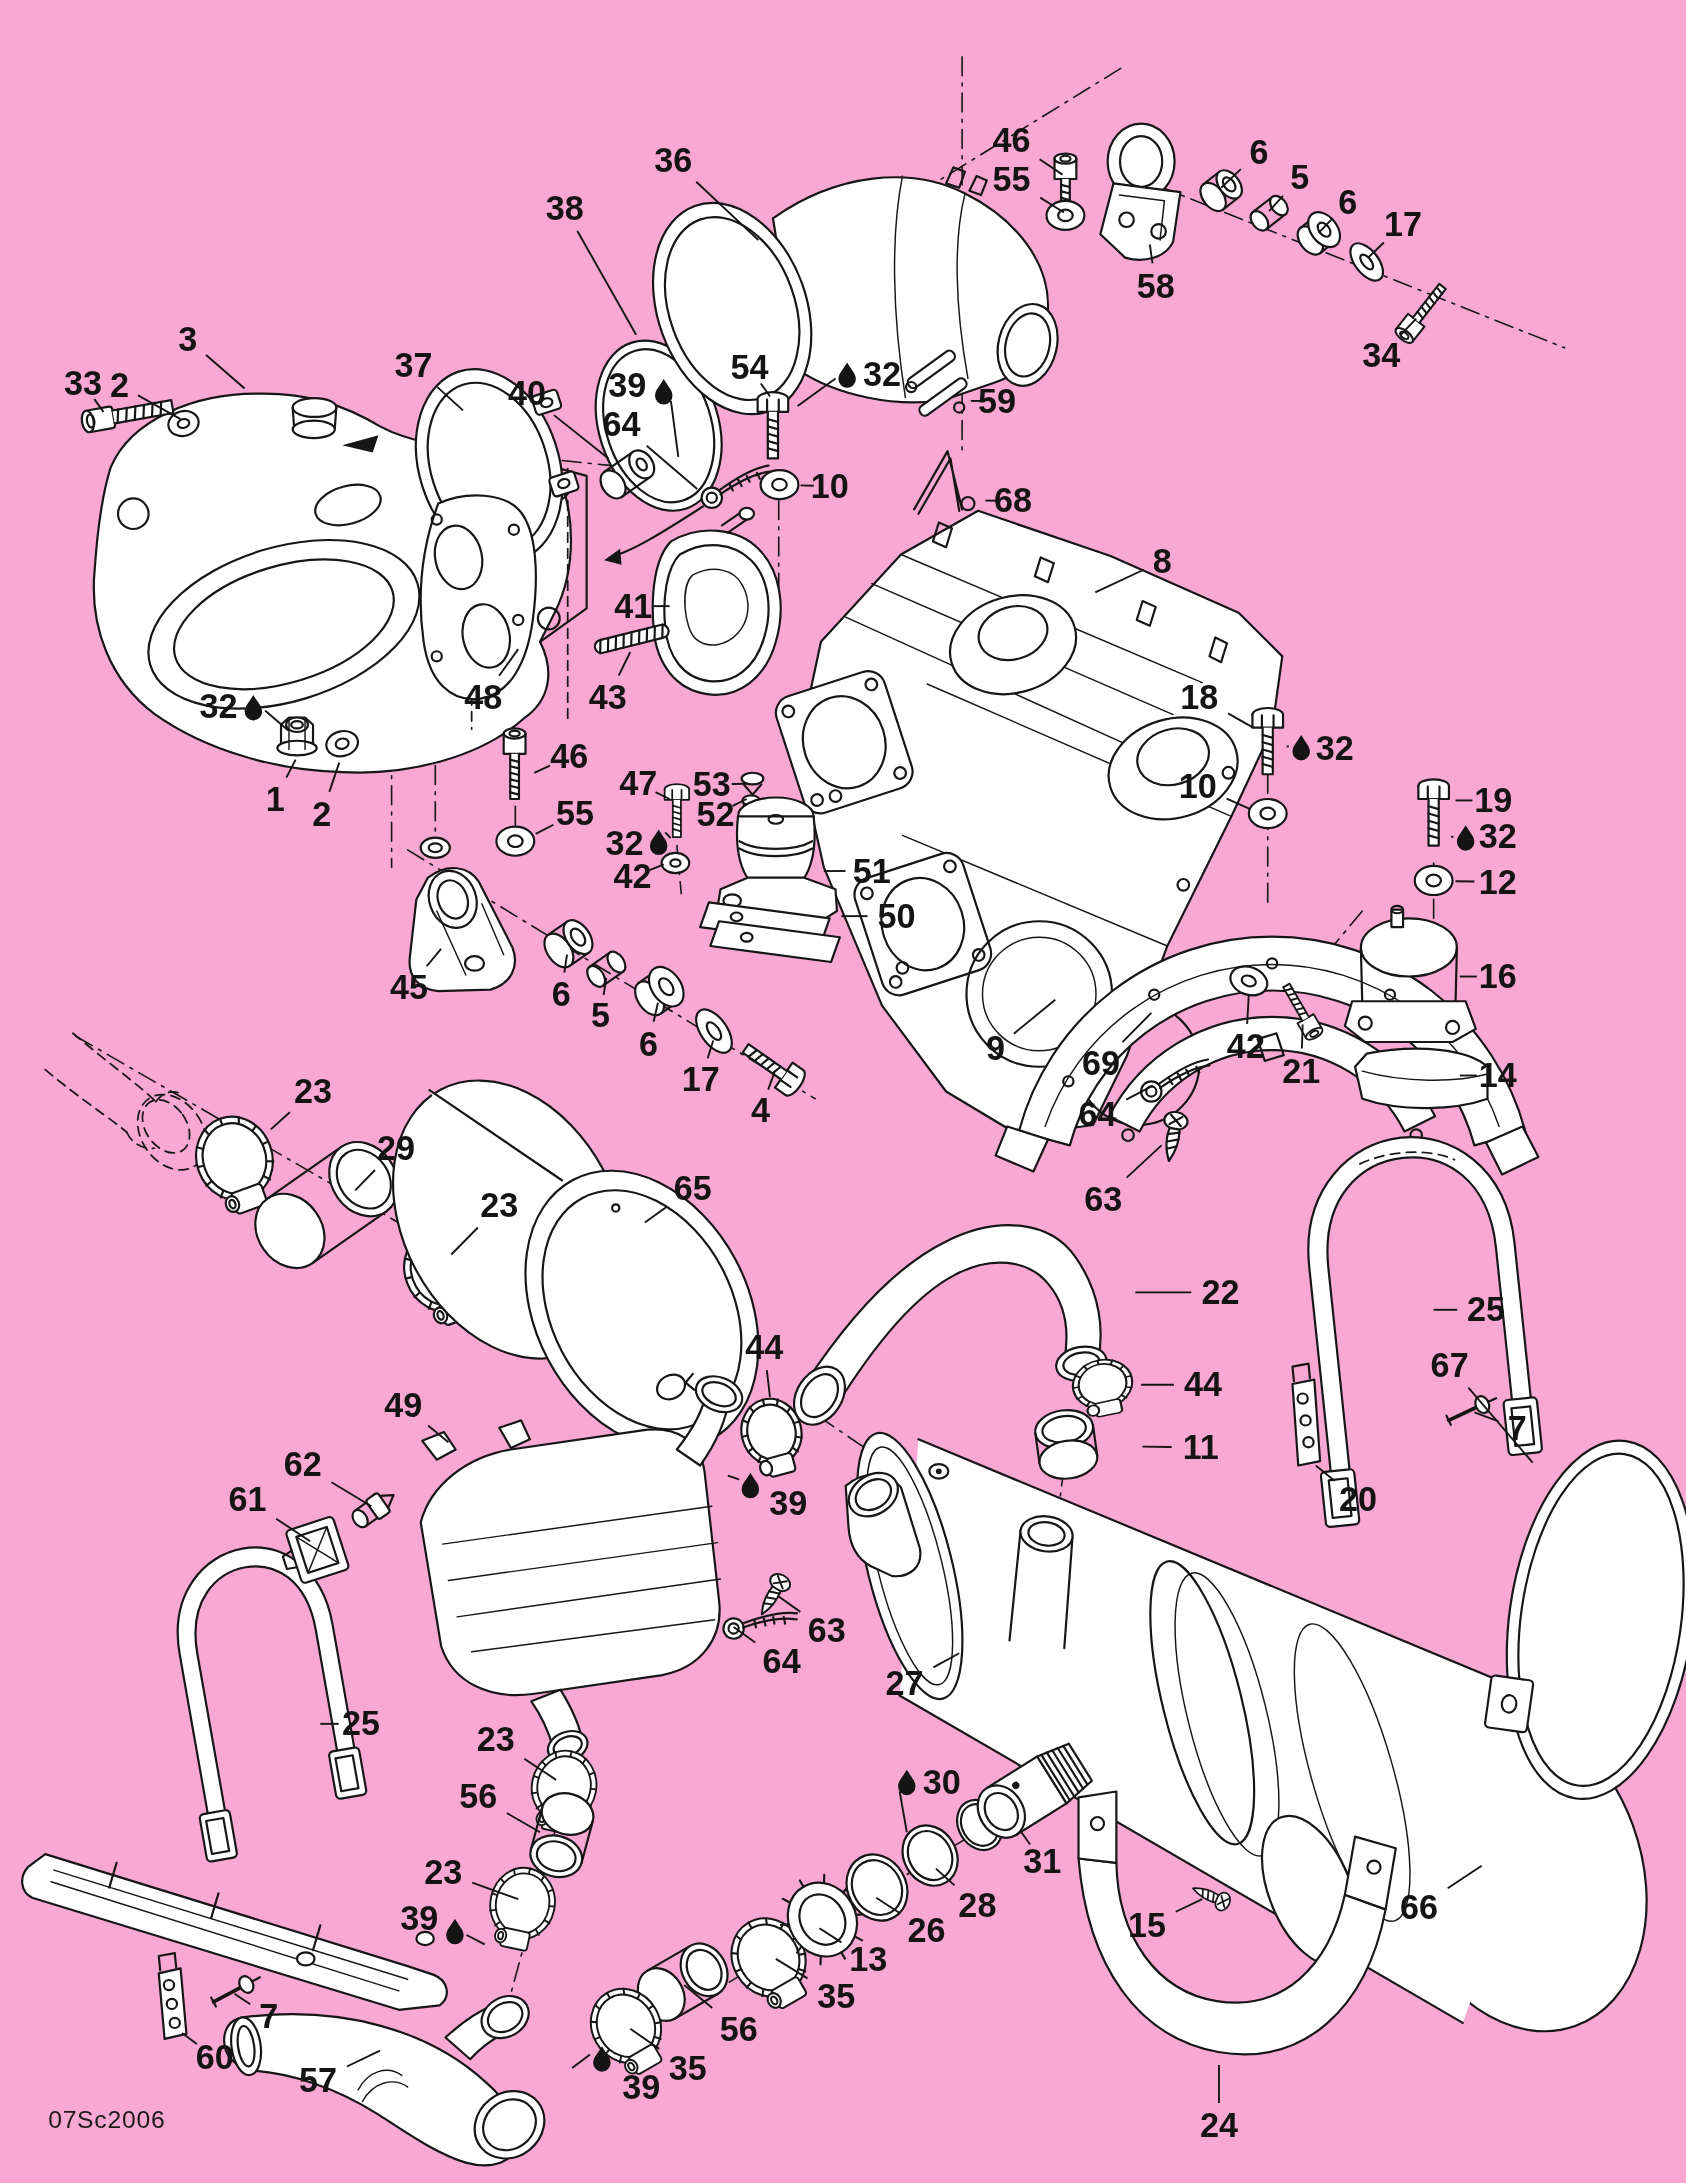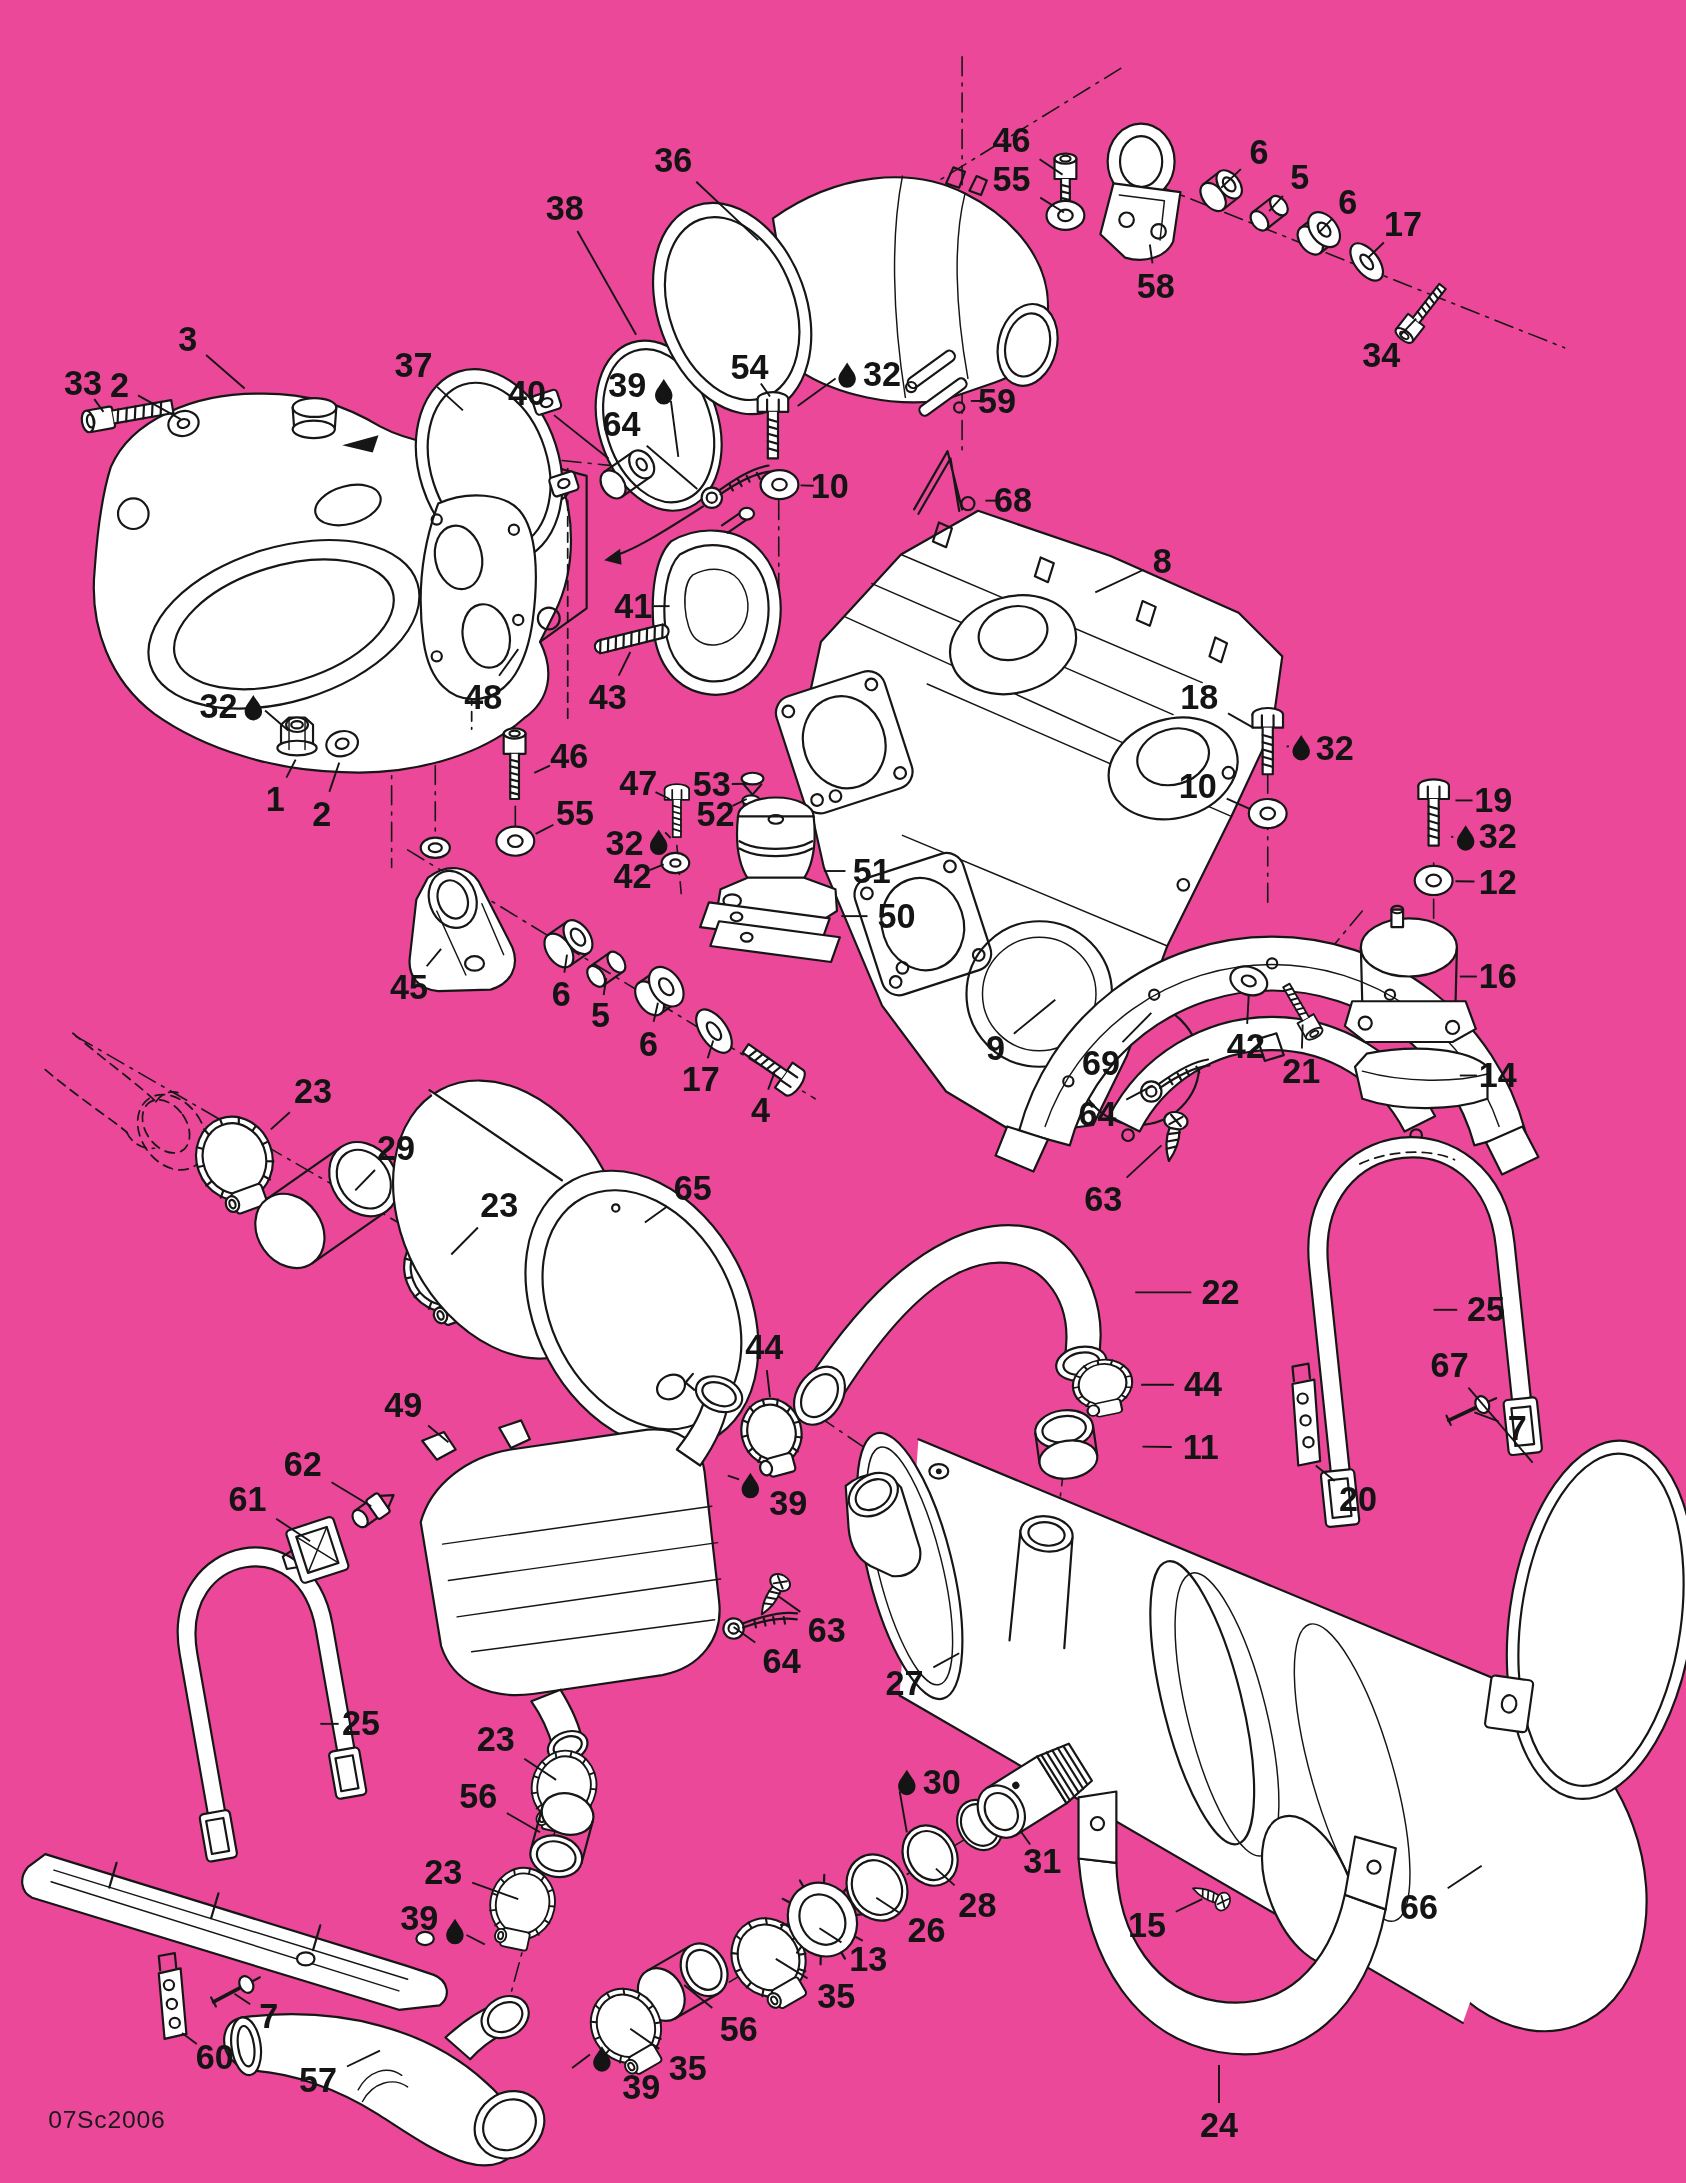--- a/index.html
+++ b/index.html
@@ -3,7 +3,7 @@
 <meta charset="utf-8">
 <style>
   html,body{margin:0;padding:0;background:#e8e8e8;}
-  .page{position:relative;width:1687px;height:2183px;background:#ec4899;margin:0 auto;
+  .page{position:relative;width:1687px;height:2183px;background:#f9a8d4;margin:0 auto;
         font-family:"Liberation Sans", sans-serif;}
   svg{position:absolute;left:0;top:0;}
   .art{stroke:#161616;stroke-width:3;fill:none;stroke-linecap:round;stroke-linejoin:round;}

